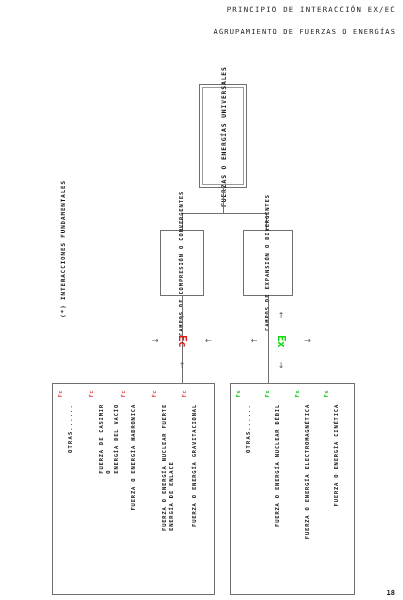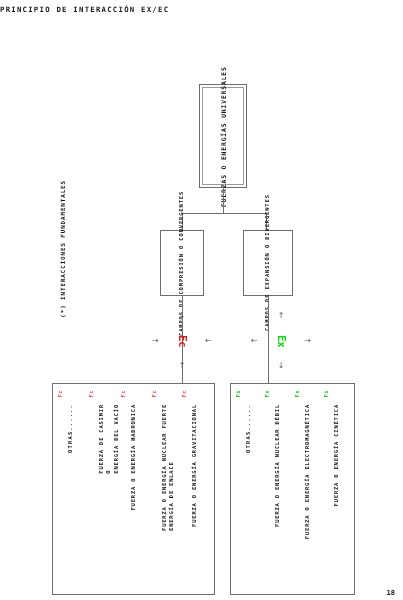--- a/index.html
+++ b/index.html
@@ -12,8 +12,8 @@
 
   
   .title{
-    position:absolute;left:0;width:396px;text-align:left;
-    font-size:7.3px;letter-spacing:1.25px;font-weight:bold;color:#1a1a1a;
+    position:absolute;left:0;width:396px;text-align:right;
+    font-size:7.3px;letter-spacing:1.25px;font-weight:normal;color:#1a1a1a;
     white-space:nowrap;
   }
   #title-main{top:5px;}

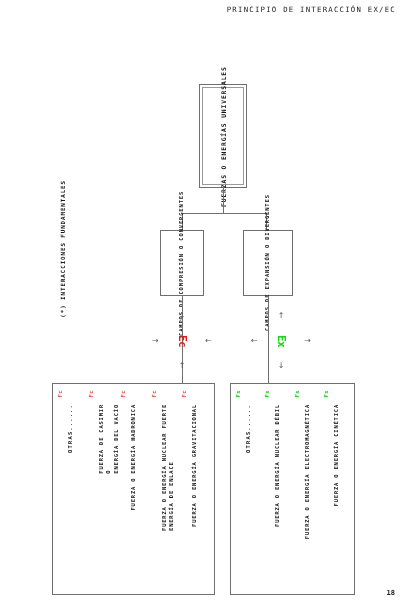--- a/index.html
+++ b/index.html
@@ -124,6 +124,7 @@
 <div class="page">
 
   <div class="title" id="title-main">PRINCIPIO DE INTERACCIÓN EX/EC</div>
+  <div class="title" id="title-sub">AGRUPAMIENTO DE FUERZAS O ENERGÍAS</div>
 
   <div class="box" id="box-universales">
     <div class="box-inner"></div>

